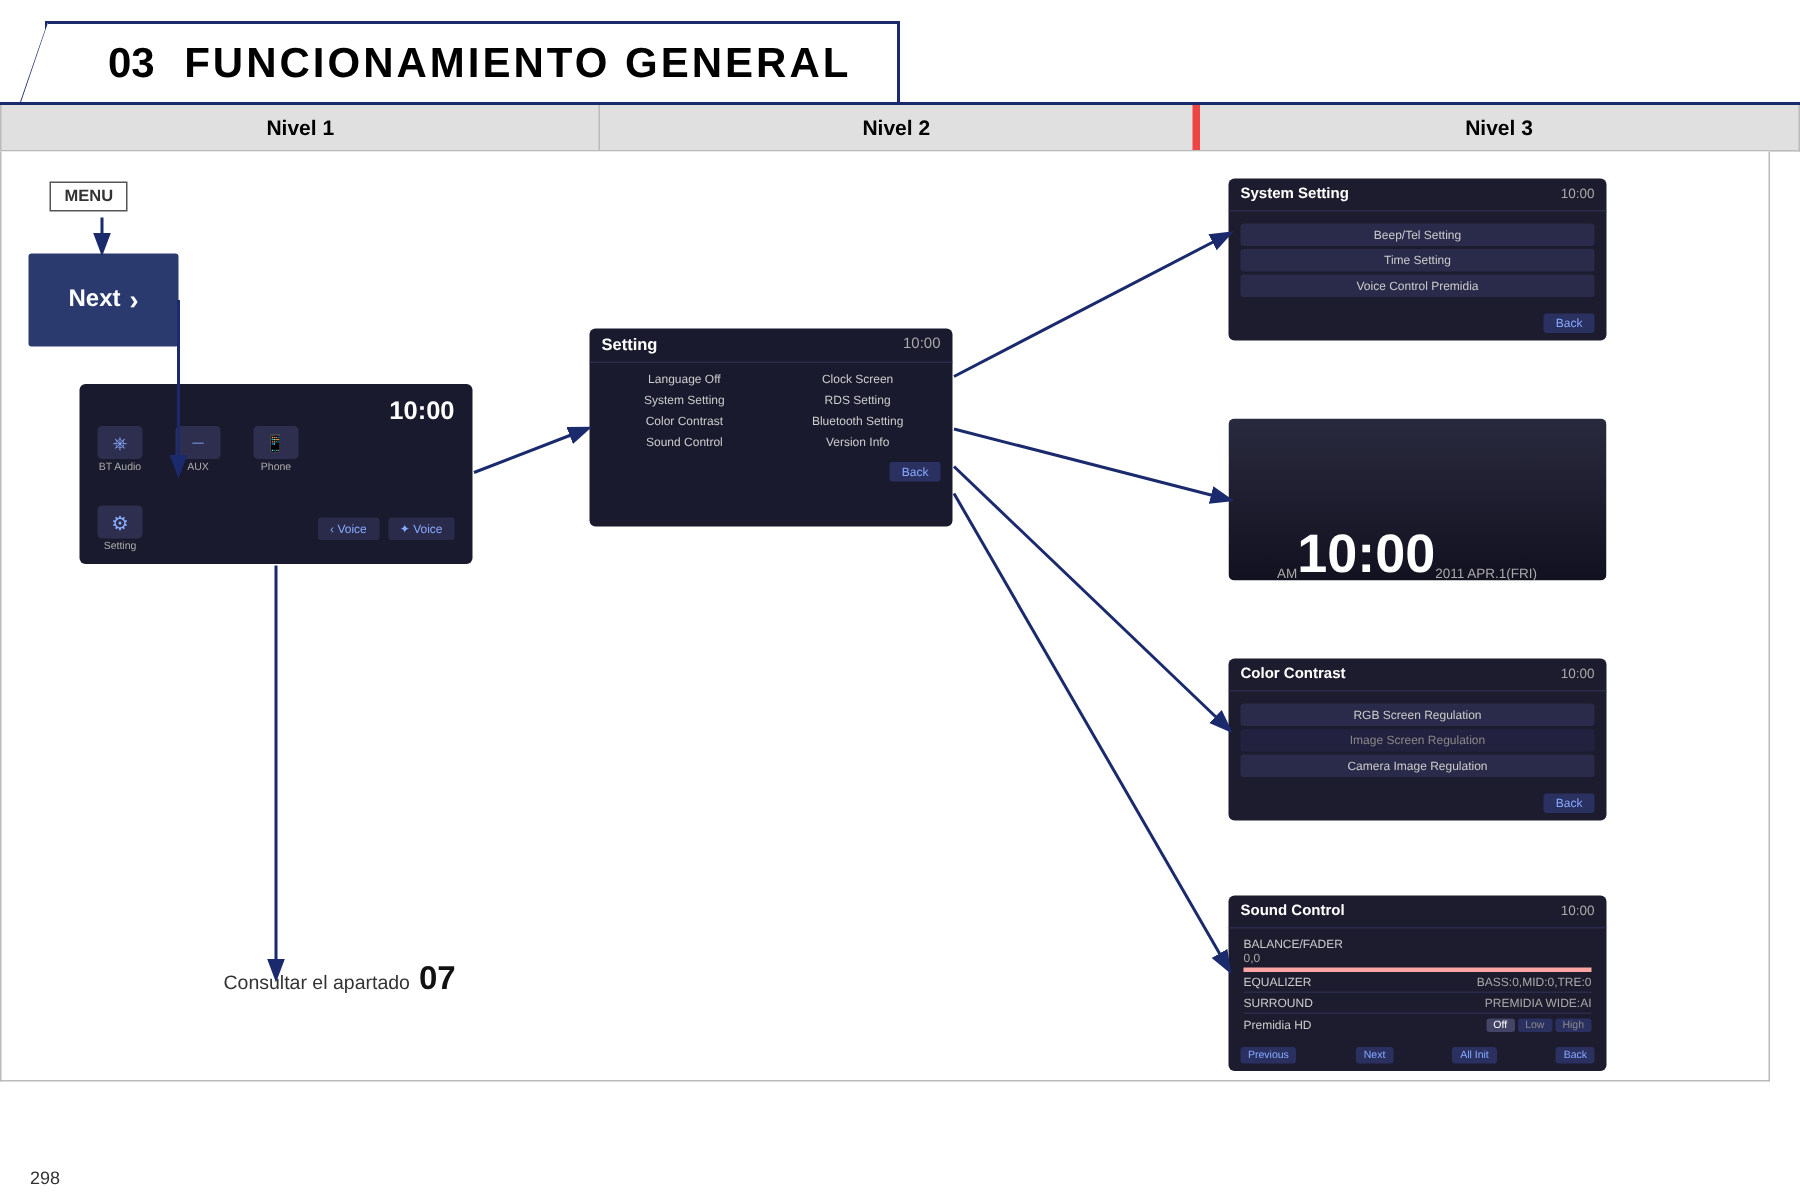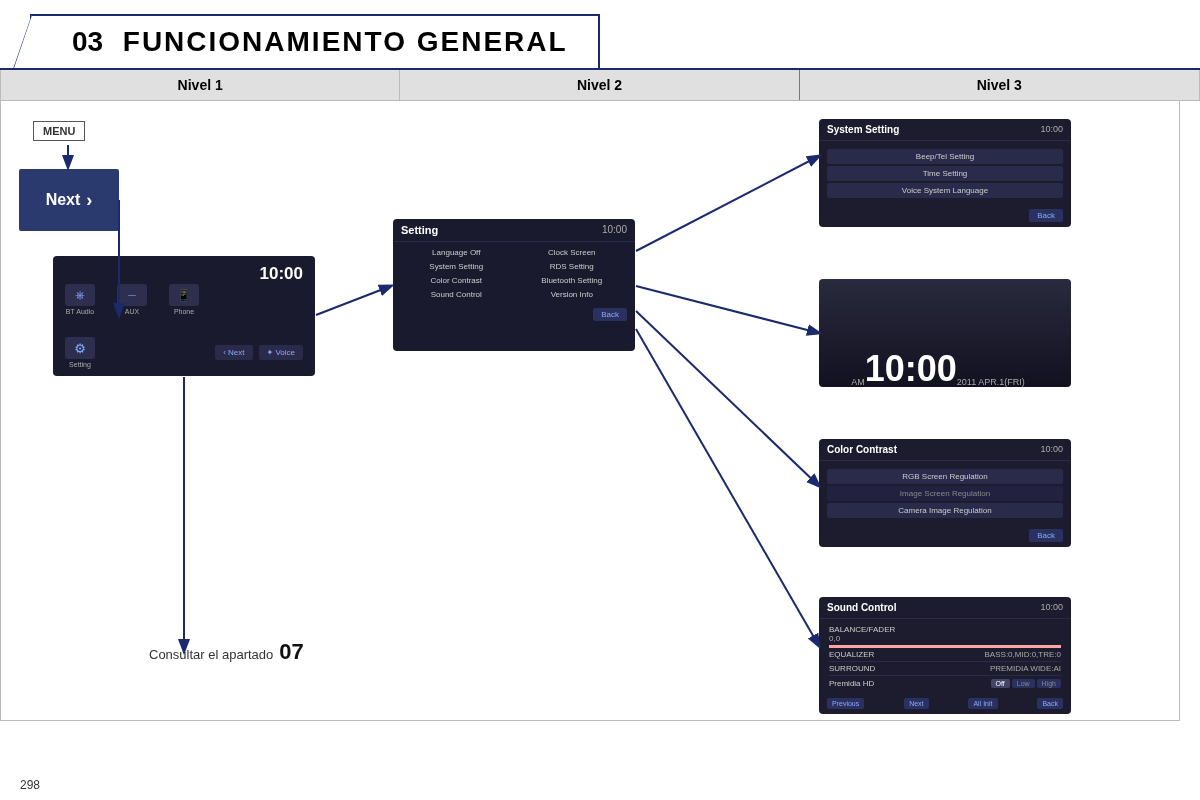--- a/index.html
+++ b/index.html
@@ -40,7 +40,7 @@
 
   <div style="display:grid; grid-template-columns:1fr 1fr 1fr; background:#e0e0e0; border:1px solid #bbb; border-top:none;">
     <div style="text-align:center; padding:7px; font-weight:bold; font-size:14px; border-right:1px solid #bbb;">Nivel 1</div>
-    <div style="text-align:center; padding:7px; font-weight:bold; font-size:14px; border-right:1px solid #ef4444;">Nivel 2</div>
+    <div style="text-align:center; padding:7px; font-weight:bold; font-size:14px; border-right:5px solid #ef4444;">Nivel 2</div>
     <div style="text-align:center; padding:7px; font-weight:bold; font-size:14px;">Nivel 3</div>
   </div>
 

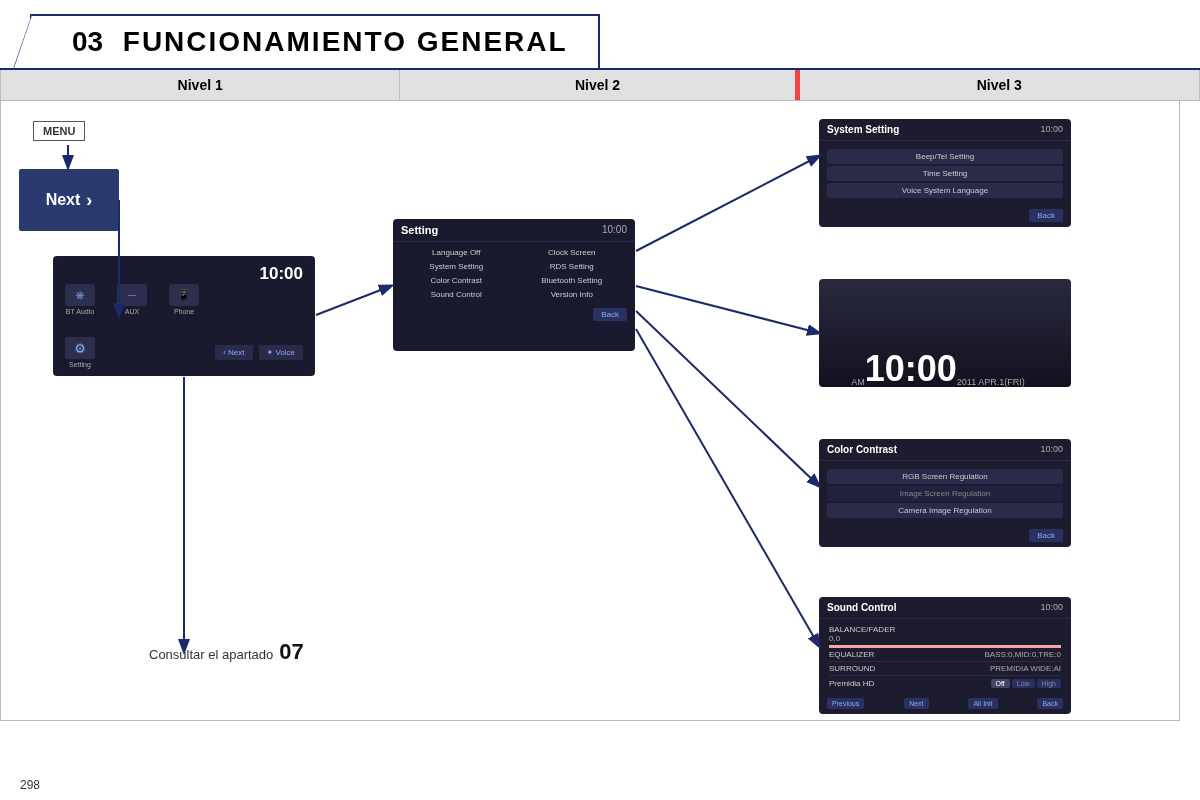--- a/index.html
+++ b/index.html
@@ -111,7 +111,7 @@
       <div style="padding:6px 8px;">
         <div style="background:#2a2a4a;margin:2px 0;padding:3px 6px;font-size:8px;color:#ccc;text-align:center;border-radius:2px;">Beep/Tel Setting</div>
         <div style="background:#2a2a4a;margin:2px 0;padding:3px 6px;font-size:8px;color:#ccc;text-align:center;border-radius:2px;">Time Setting</div>
-        <div style="background:#2a2a4a;margin:2px 0;padding:3px 6px;font-size:8px;color:#ccc;text-align:center;border-radius:2px;">Voice System Language</div>
+        <div style="background:#2a2a4a;margin:2px 0;padding:3px 6px;font-size:8px;color:#ccc;text-align:center;border-radius:2px;">Voice Control Premidia</div>
       </div>
       <div style="display:flex;justify-content:flex-end;padding:3px 8px 5px;">
         <div style="background:#2a3060;color:#88aaff;padding:2px 8px;border-radius:2px;font-size:8px;">Back</div>

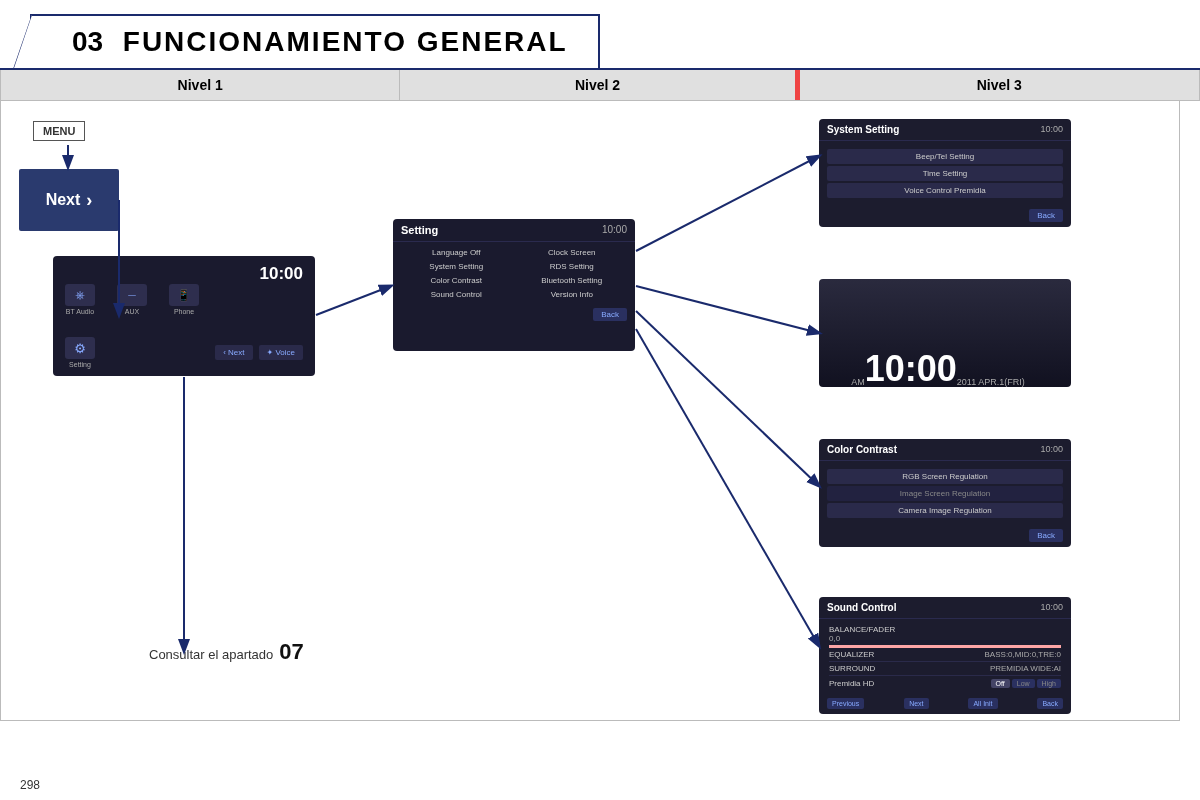--- a/index.html
+++ b/index.html
@@ -77,7 +77,7 @@
           <span style="color:#aaa;font-size:7px;">Setting</span>
         </div>
         <div style="display:flex;gap:6px;">
-          <div style="background:#2a2a4a;color:#88aaff;padding:3px 8px;border-radius:2px;font-size:8px;">‹ Next</div>
+          <div style="background:#2a2a4a;color:#88aaff;padding:3px 8px;border-radius:2px;font-size:8px;">‹ Voice</div>
           <div style="background:#2a2a4a;color:#88aaff;padding:3px 8px;border-radius:2px;font-size:8px;">✦ Voice</div>
         </div>
       </div>

